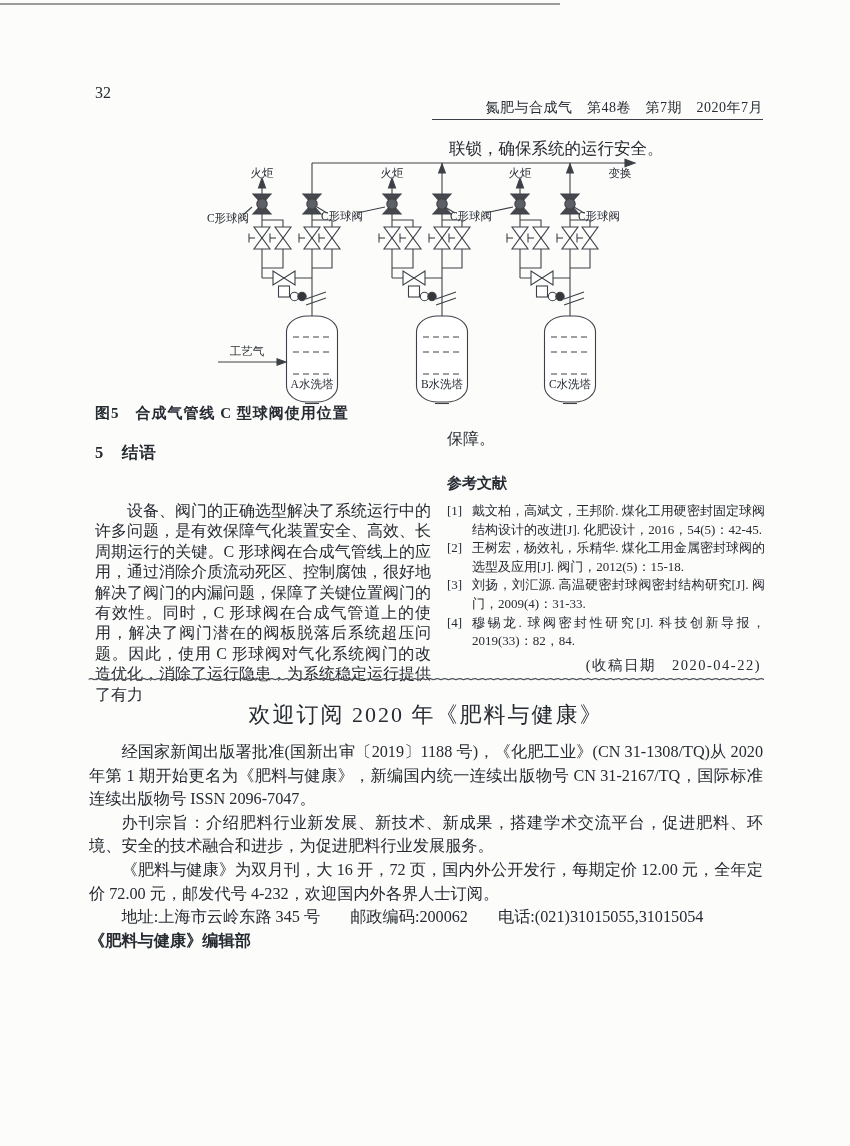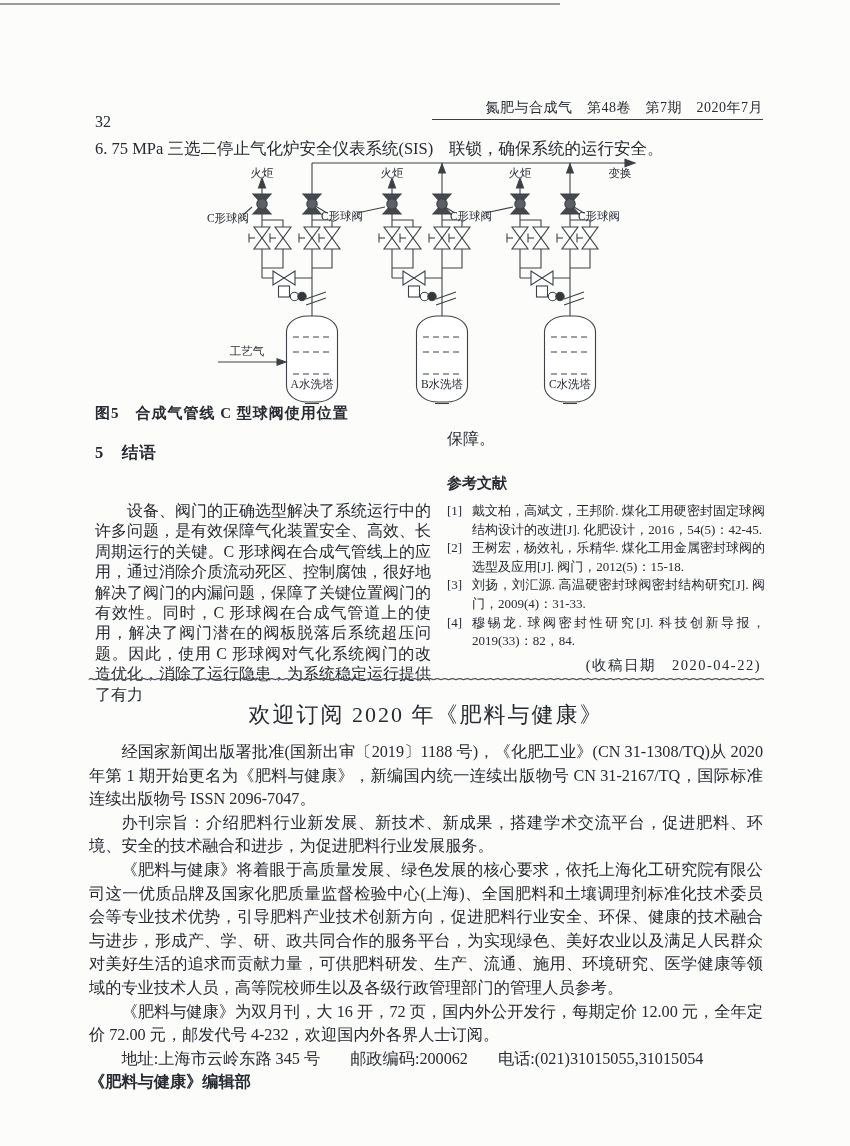--- a/index.html
+++ b/index.html
@@ -6,7 +6,7 @@
   .page{position:relative;width:850px;height:1146px;background:#fcfcfb;
         font-family:"Liberation Serif","DejaVu Serif",serif;color:#262a31;overflow:hidden;}
   .scan-edge{position:absolute;top:3px;left:0;width:560px;height:2px;background:#9c9c9c;}
-  .page-num{position:absolute;top:113px;left:95px;font-size:16px;}
+  .page-num{position:absolute;top:84px;left:95px;font-size:16px;}
   .journal-info{position:absolute;top:99px;right:87px;font-size:14px;letter-spacing:.5px;text-align:right;}
   .header-rule{position:absolute;top:119px;left:432px;width:331px;height:1.4px;background:#3a3e45;}
   .intro-left{position:absolute;top:138px;left:95px;width:345px;font-size:16.5px;}

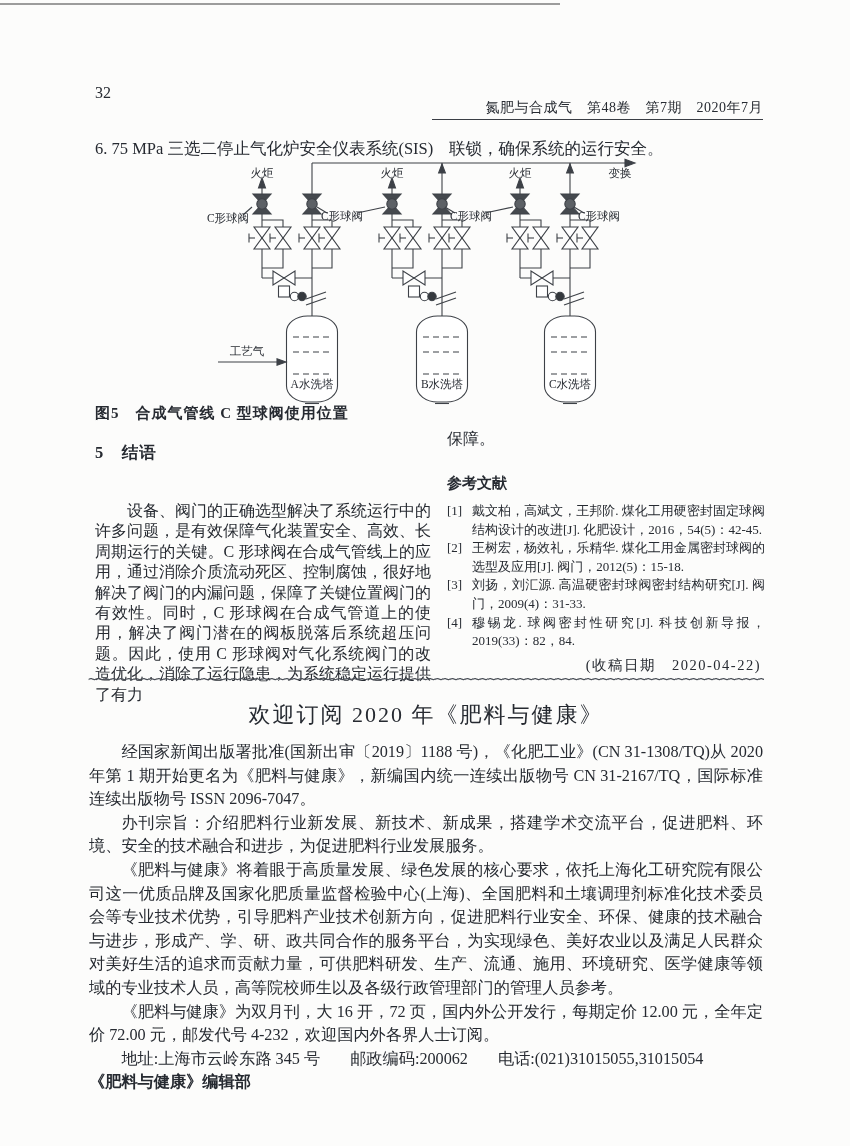--- a/index.html
+++ b/index.html
@@ -48,7 +48,6 @@
   <div class="journal-info">氮肥与合成气　第48卷　第7期　2020年7月</div>
   <div class="header-rule"></div>
 
-  <div class="intro-left">6. 75 MPa 三选二停止气化炉安全仪表系统(SIS)</div>
   <div class="intro-right">联锁，确保系统的运行安全。</div>
 
   <svg class="figure-svg" width="470" height="266" viewBox="0 0 470 266">

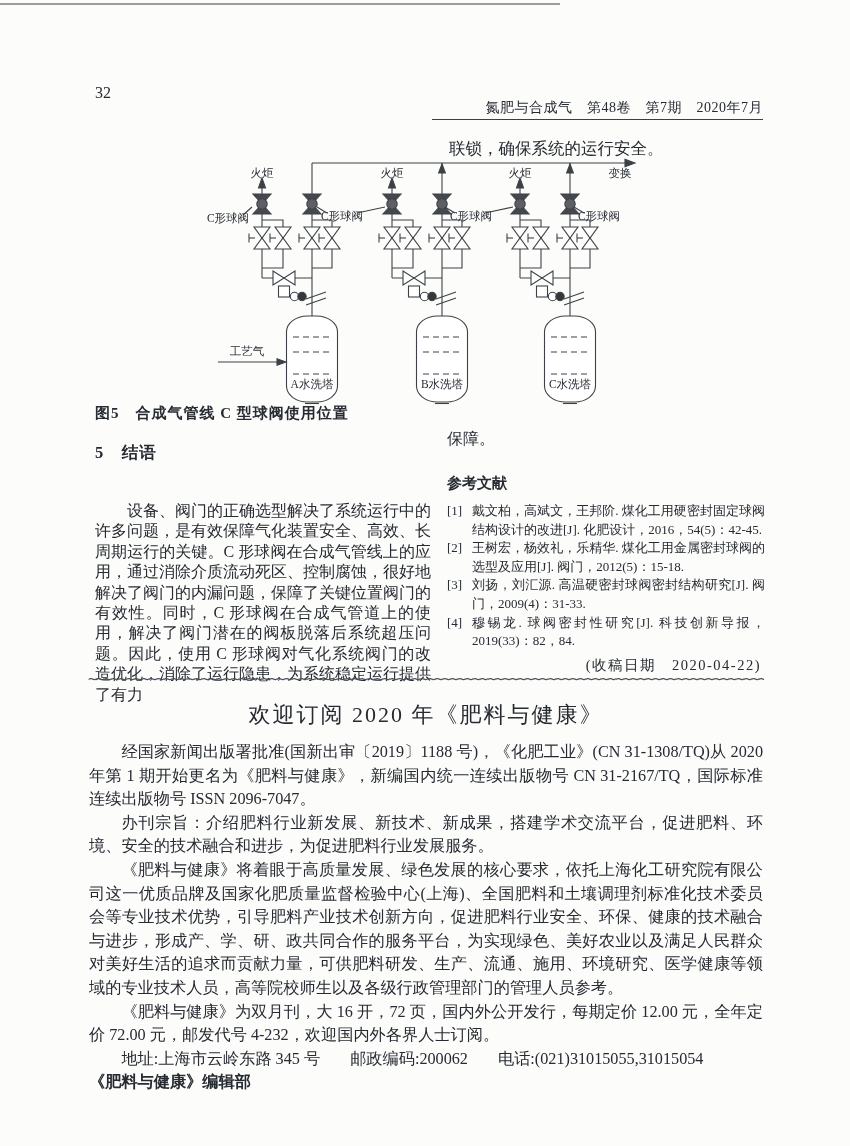--- a/index.html
+++ b/index.html
@@ -159,7 +159,6 @@
     <div class="annc-title">欢迎订阅 2020 年《肥料与健康》</div>
     <p>经国家新闻出版署批准(国新出审〔2019〕1188 号)，《化肥工业》(CN 31-1308/TQ)从 2020 年第 1 期开始更名为《肥料与健康》，新编国内统一连续出版物号 CN 31-2167/TQ，国际标准连续出版物号 ISSN 2096-7047。</p>
     <p>办刊宗旨：介绍肥料行业新发展、新技术、新成果，搭建学术交流平台，促进肥料、环境、安全的技术融合和进步，为促进肥料行业发展服务。</p>
-    <p>《肥料与健康》将着眼于高质量发展、绿色发展的核心要求，依托上海化工研究院有限公司这一优质品牌及国家化肥质量监督检验中心(上海)、全国肥料和土壤调理剂标准化技术委员会等专业技术优势，引导肥料产业技术创新方向，促进肥料行业安全、环保、健康的技术融合与进步，形成产、学、研、政共同合作的服务平台，为实现绿色、美好农业以及满足人民群众对美好生活的追求而贡献力量，可供肥料研发、生产、流通、施用、环境研究、医学健康等领域的专业技术人员，高等院校师生以及各级行政管理部门的管理人员参考。</p>
     <p>《肥料与健康》为双月刊，大 16 开，72 页，国内外公开发行，每期定价 12.00 元，全年定价 72.00 元，邮发代号 4-232，欢迎国内外各界人士订阅。</p>
     <div class="contact">
       <span>地址:上海市云岭东路 345 号</span><span>邮政编码:200062</span><span>电话:(021)31015055,31015054</span>

